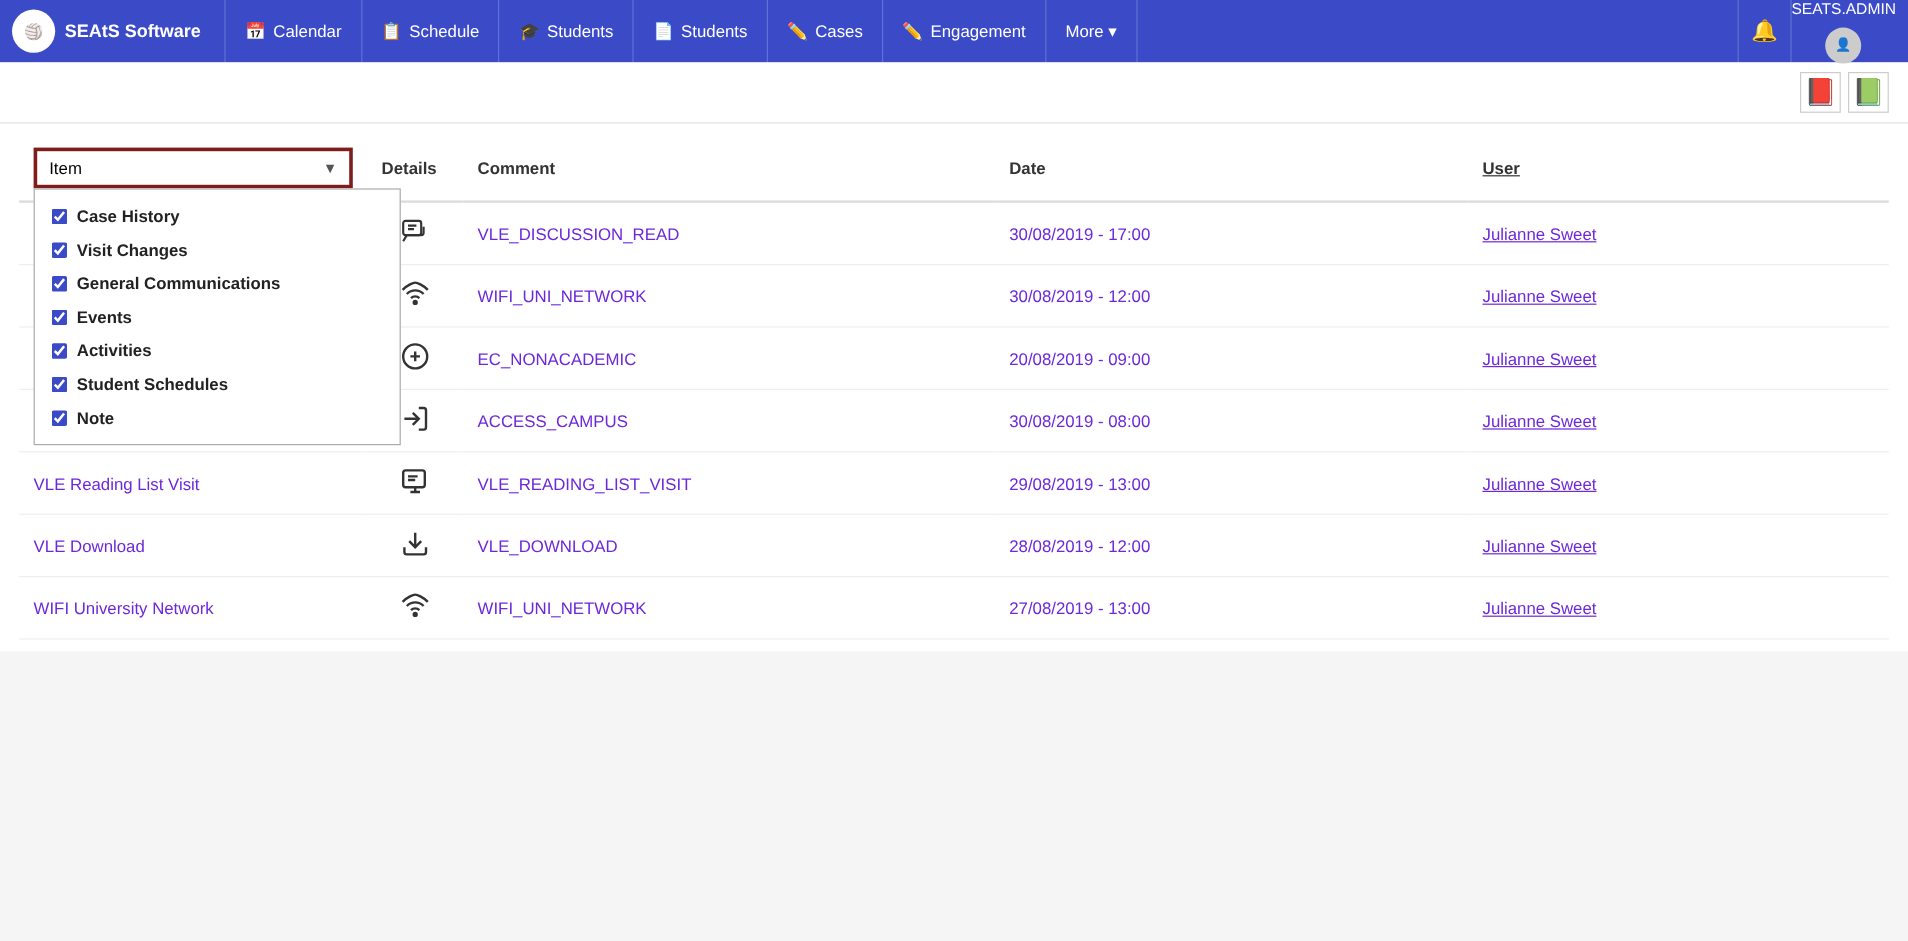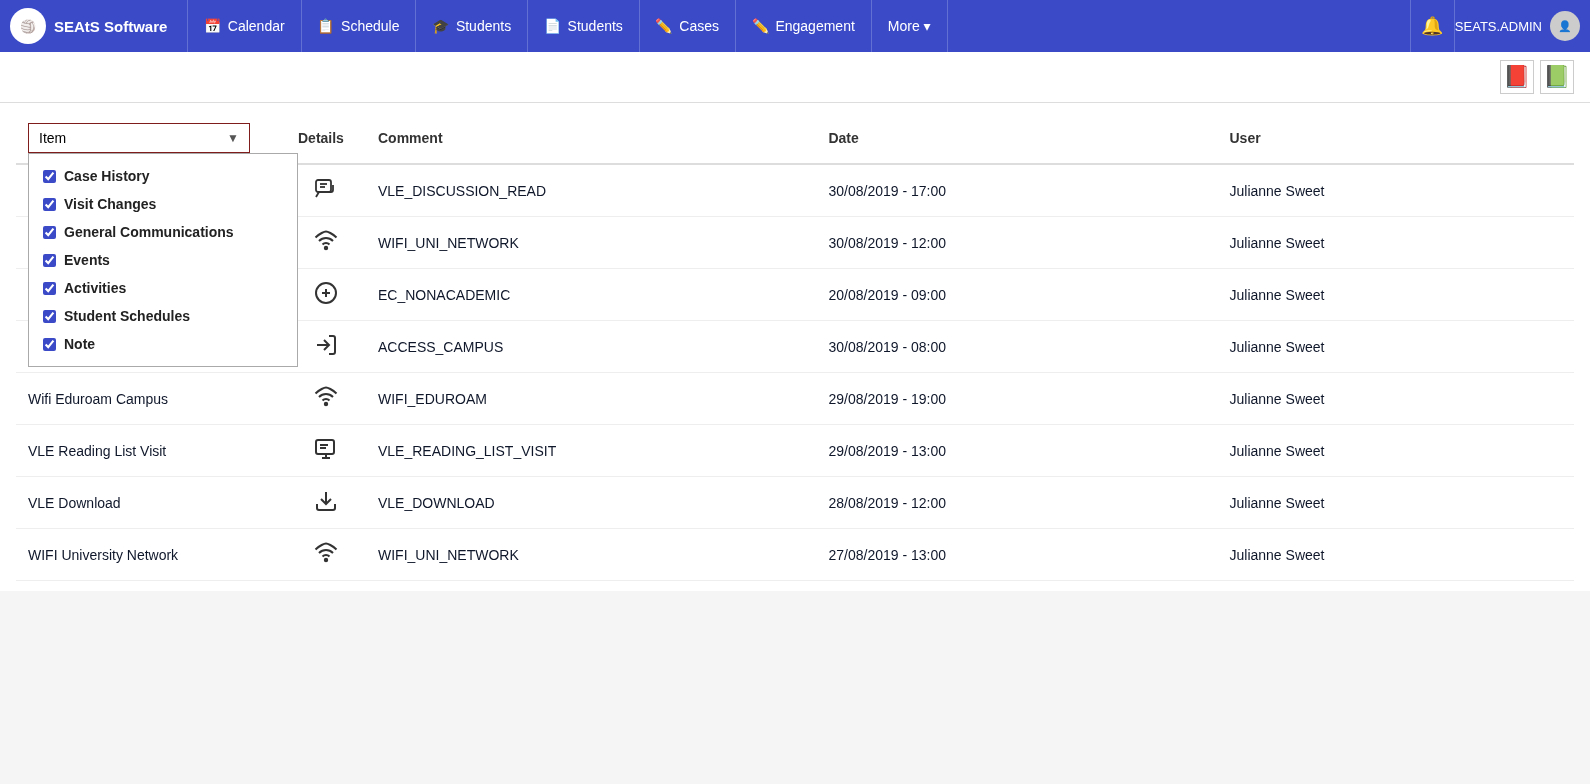--- a/index.html
+++ b/index.html
@@ -67,6 +67,7 @@
       gap: 8px;
       color: white;
       font-size: 13px;
+      flex-direction: column;
     }
     .avatar {
       width: 30px; height: 30px;

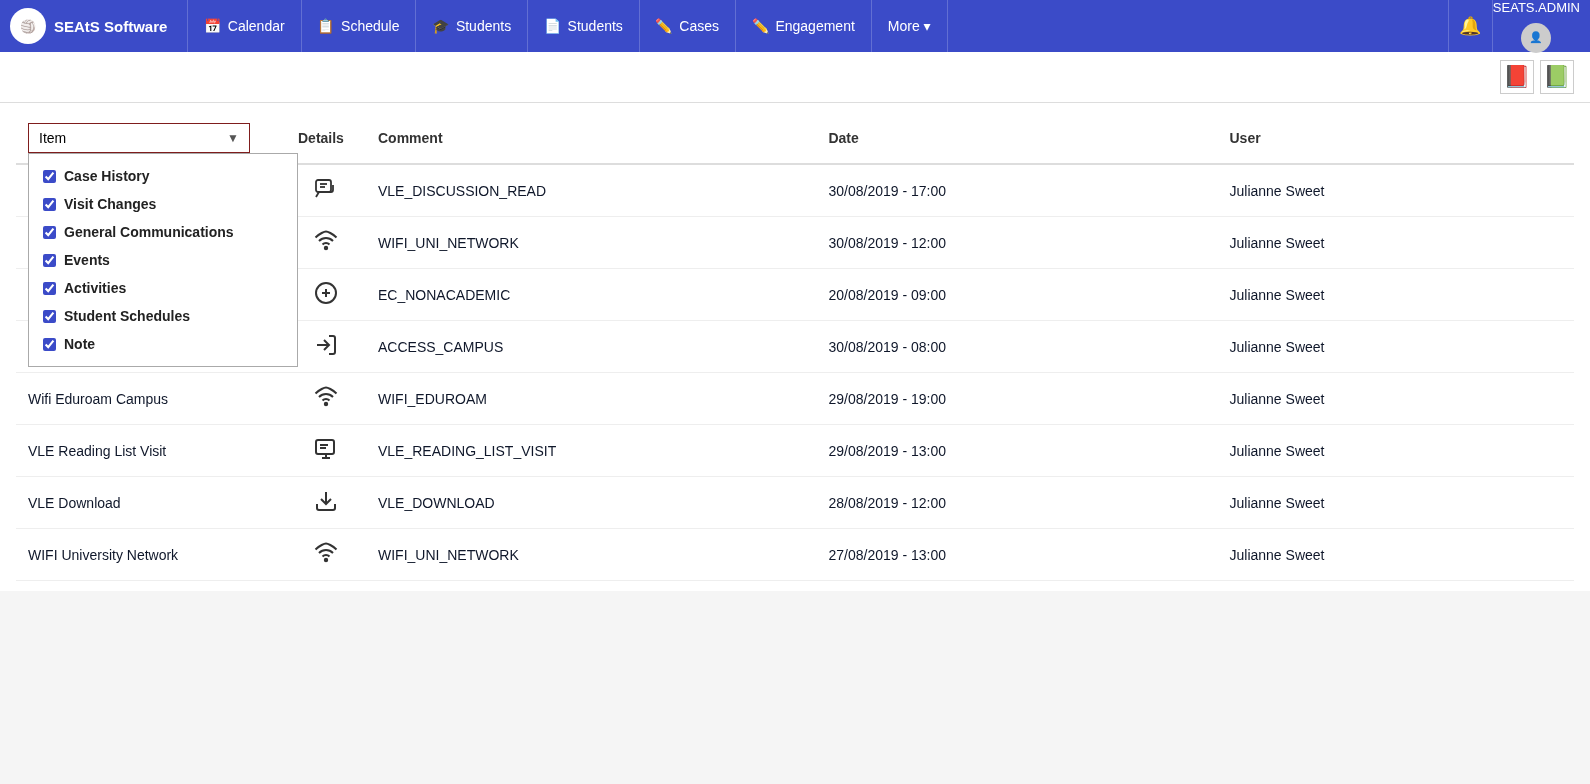--- a/index.html
+++ b/index.html
@@ -133,12 +133,12 @@
       display: flex;
       align-items: center;
       gap: 8px;
-      border: 1px solid #7f1d1d;
+      border: 3px solid #7f1d1d;
       padding: 6px 10px;
       background: white;
       cursor: pointer;
       font-size: 14px;
-      width: 222px;
+      width: 266px;
       justify-content: space-between;
     }
     .dropdown-arrow { color: #555; font-size: 12px; }

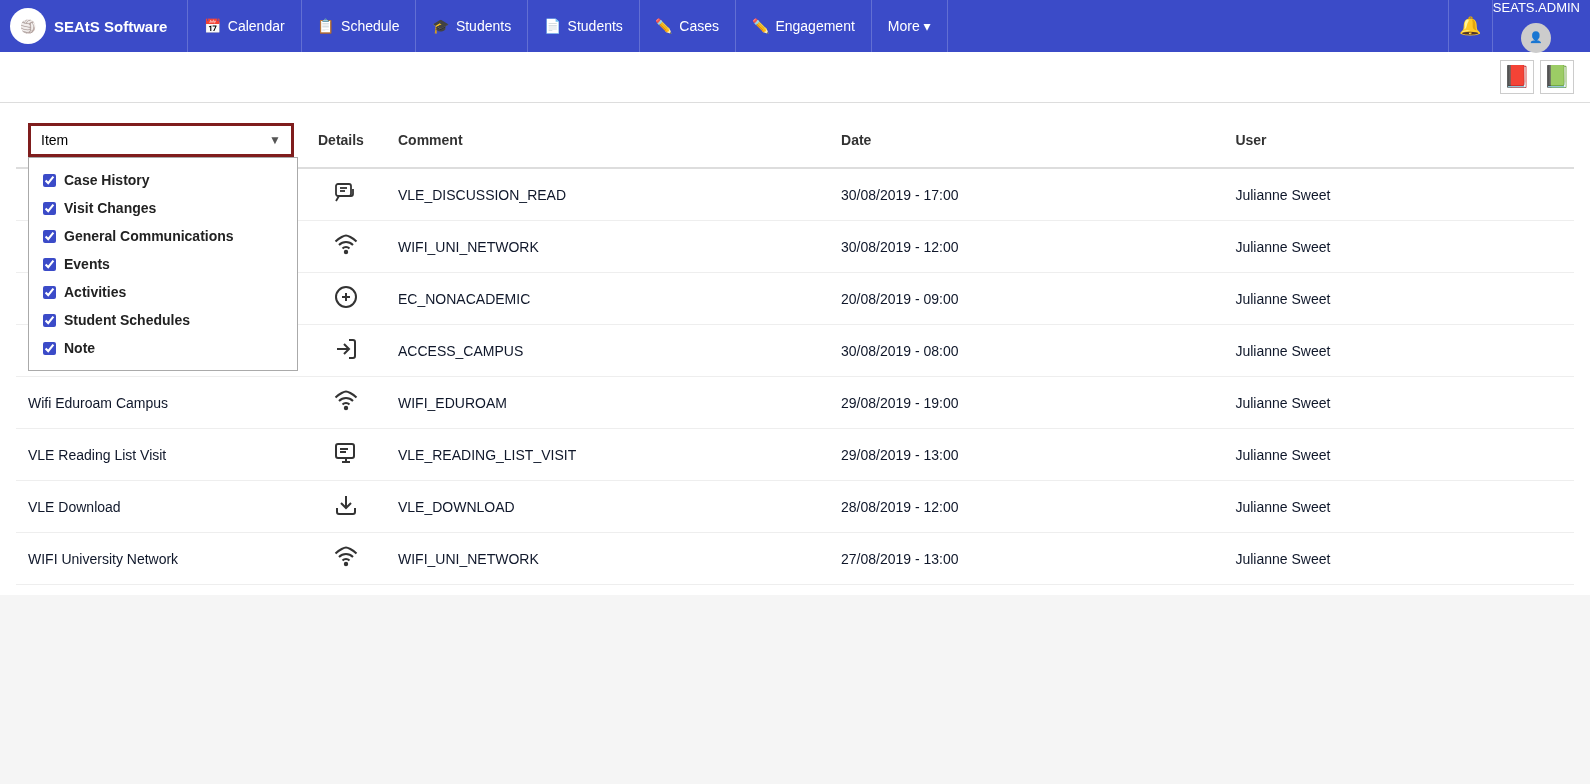--- a/index.html
+++ b/index.html
@@ -179,7 +179,7 @@
     .details-col { width: 80px; }
     .comment-col { }
     .date-col { min-width: 180px; }
-    .user-col { min-width: 160px; }
+    .user-col { min-width: 160px; text-decoration: underline; }
 
     .pdf-icon {
       color: #c00;

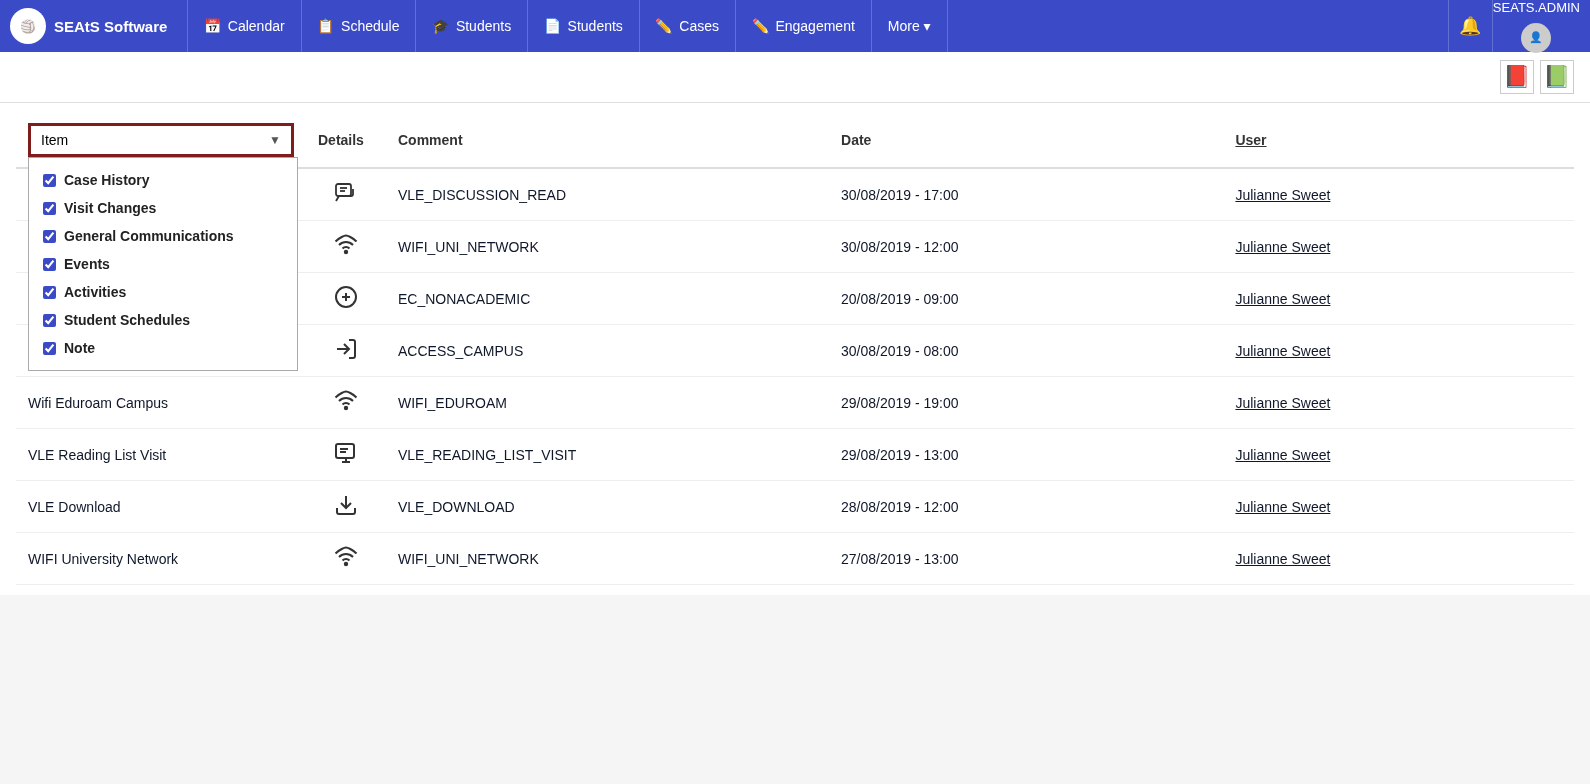--- a/index.html
+++ b/index.html
@@ -151,7 +151,7 @@
       background: white;
       border: 1px solid #aaa;
       z-index: 100;
-      width: 270px;
+      width: 306px;
       padding: 8px 0;
     }
     .dropdown-item {

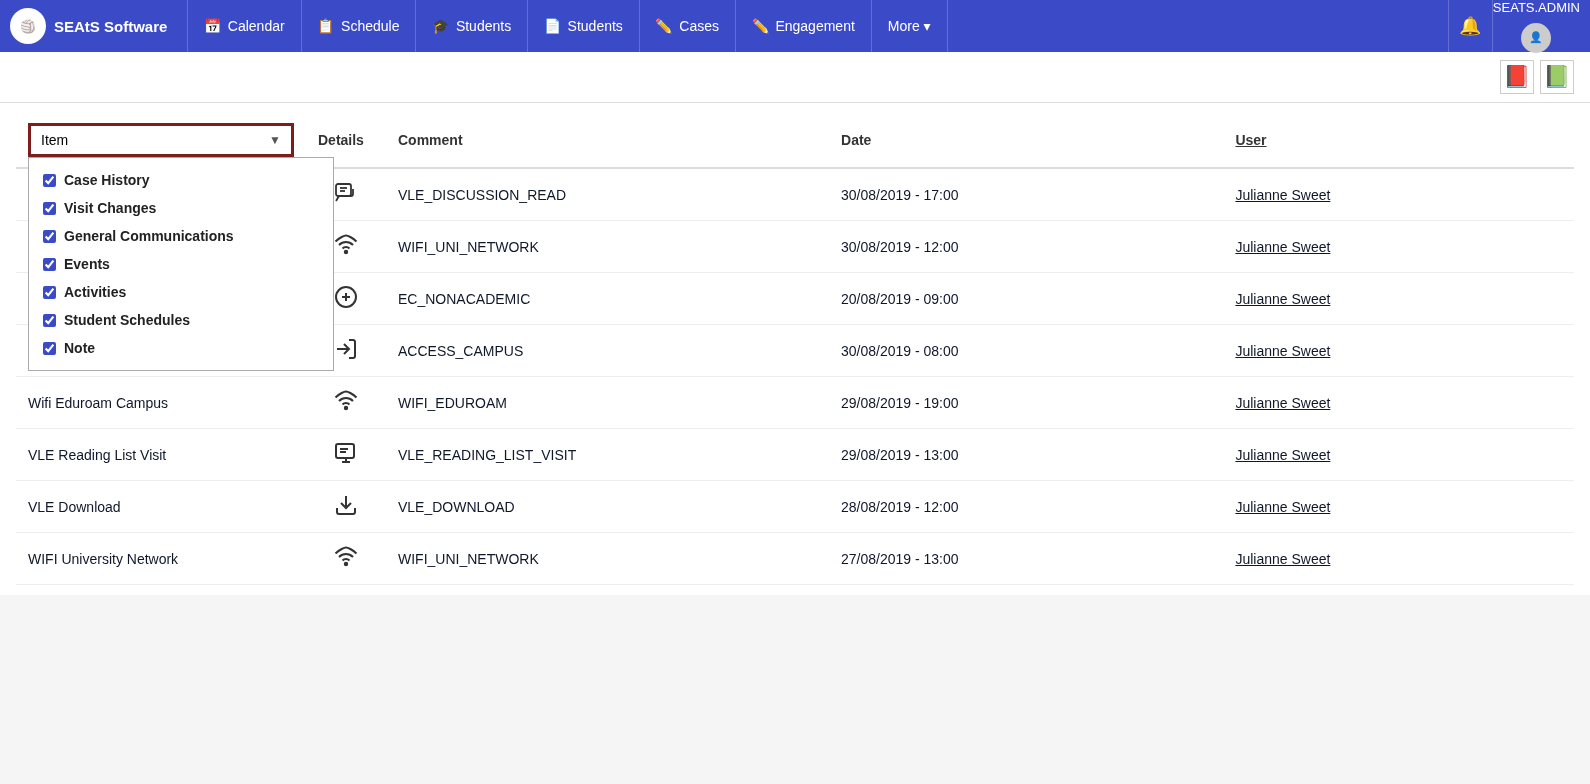--- a/index.html
+++ b/index.html
@@ -121,7 +121,7 @@
       padding: 12px 12px;
       border-bottom: 1px solid #eee;
       vertical-align: middle;
-      color: #0f172a;
+      color: #6d28d9;
     }
 
     

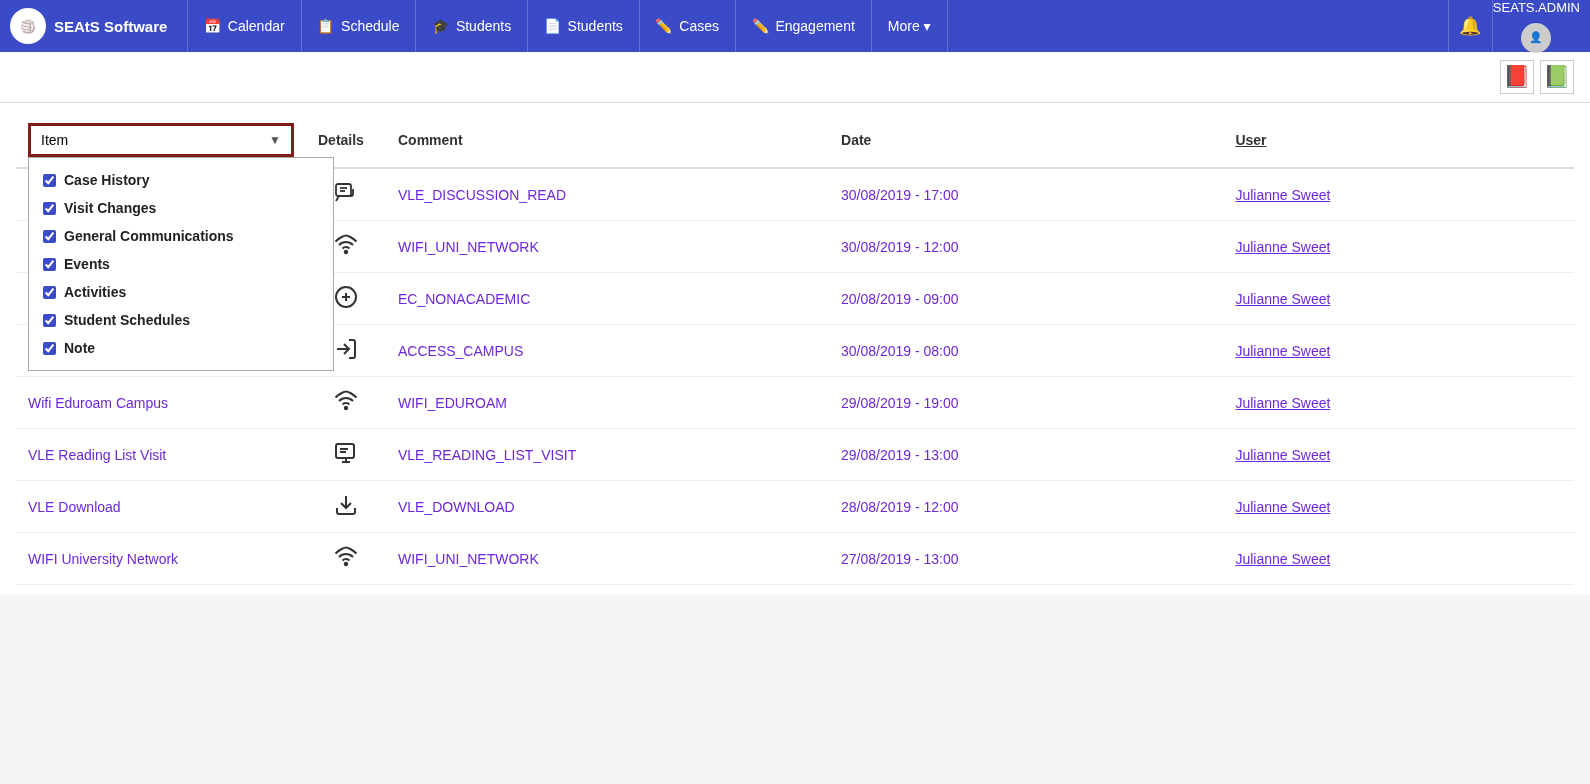--- a/index.html
+++ b/index.html
@@ -360,20 +360,6 @@
     <td class="user-col">Julianne Sweet</td>
   </tr>
         <tr>
-    <td class="item-name-cell">Wifi Eduroam Campus</td>
-    <td class="icon-cell">
-      <span><svg width="24" height="24" viewBox="0 0 24 24" fill="none" stroke="#333" stroke-width="2">
-                <path d="M1.5 8.5C5.5 4.5 10.5 2.5 12 2.5s6.5 2 10.5 6"></path>
-                <path d="M5 12c1.9-1.9 4.3-3 7-3s5.1 1.1 7 3"></path>
-                <path d="M8.5 15.5c1-1 2.2-1.5 3.5-1.5s2.5.5 3.5 1.5"></path>
-                <circle cx="12" cy="19" r="1.2" fill="#333"></circle>
-              </svg></span>
-    </td>
-    <td>WIFI_EDUROAM</td>
-    <td class="date-col">29/08/2019 - 19:00</td>
-    <td class="user-col">Julianne Sweet</td>
-  </tr>
-        <tr>
     <td class="item-name-cell">VLE Reading List Visit</td>
     <td class="icon-cell">
       <span><svg width="24" height="24" viewBox="0 0 24 24" fill="none" stroke="#333" stroke-width="2">

